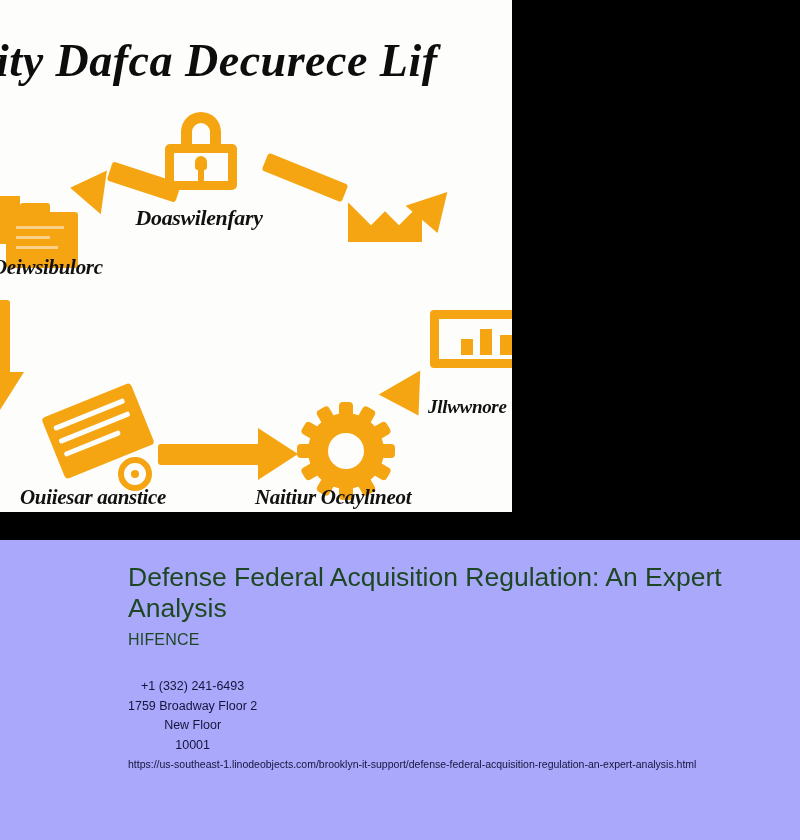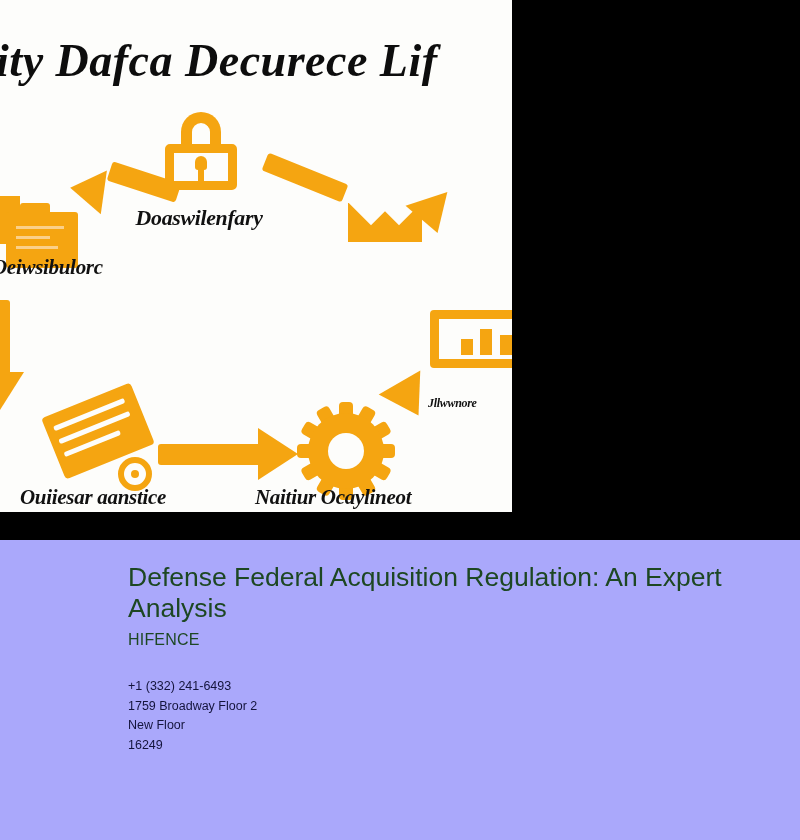--- a/index.html
+++ b/index.html
@@ -44,7 +44,7 @@
   .lbl-deliverables{left:-8px;top:255px;font-size:21px;}
   .lbl-contract{left:20px;top:485px;font-size:21px;}
   .lbl-compliance{left:255px;top:485px;font-size:21px;}
-  .lbl-assurance{left:428px;top:396px;font-size:12px;}
+  .lbl-assurance{left:428px;top:396px;font-size:19px;}
 
   
   .lock{position:absolute;left:165px;top:112px;width:72px;height:78px;}

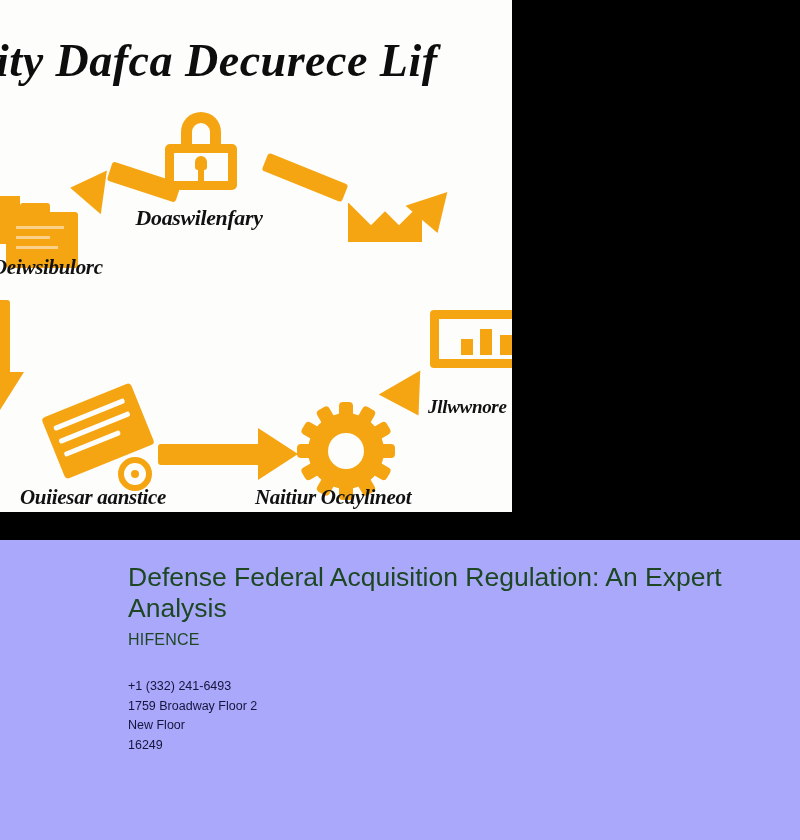--- a/index.html
+++ b/index.html
@@ -169,7 +169,7 @@
     position:absolute;left:128px;top:137px;
     font-size:12.5px;line-height:1.57;color:#14143c;
   }
-  .contact div{white-space:nowrap;}
+  .contact div{white-space:nowrap;text-align:center;}
   .source-url{
     position:absolute;left:128px;top:218px;
     font-size:10.5px;color:#14143c;white-space:nowrap;

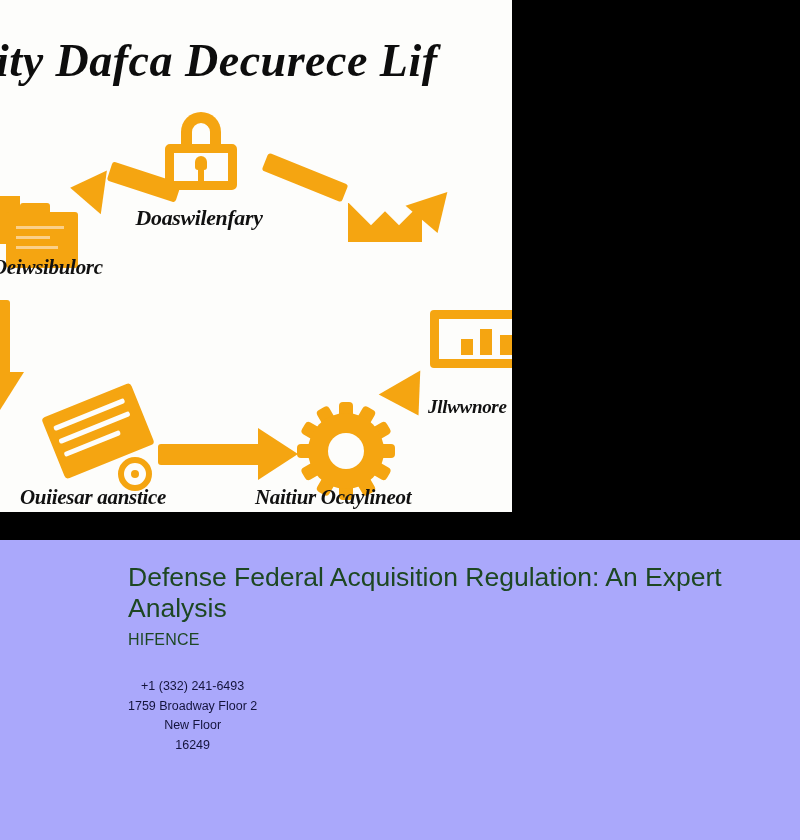--- a/index.html
+++ b/index.html
@@ -263,7 +263,7 @@
     <div>+1 (332) 241-6493</div>
     <div>1759 Broadway Floor 2</div>
     <div>New Floor</div>
-    <div>16249</div>
+    <div>10001</div>
   </div>
 
 </div>

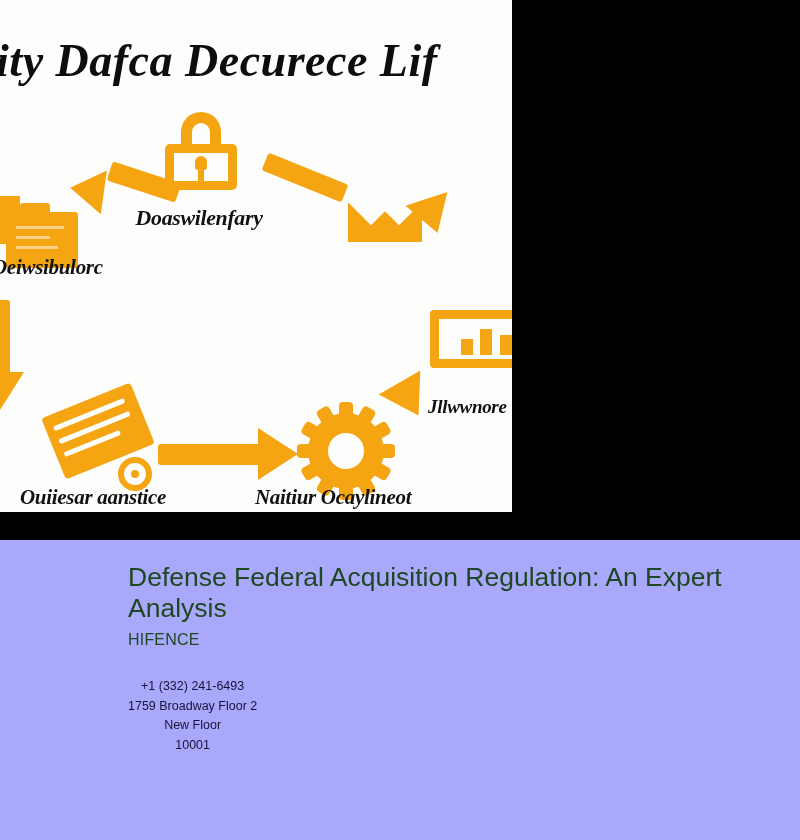--- a/index.html
+++ b/index.html
@@ -266,6 +266,7 @@
     <div>10001</div>
   </div>
 
+  <div class="source-url">https://us-southeast-1.linodeobjects.com/brooklyn-it-support/defense-federal-acquisition-regulation-an-expert-analysis.html</div>
 </div>
 
 </body></html>

